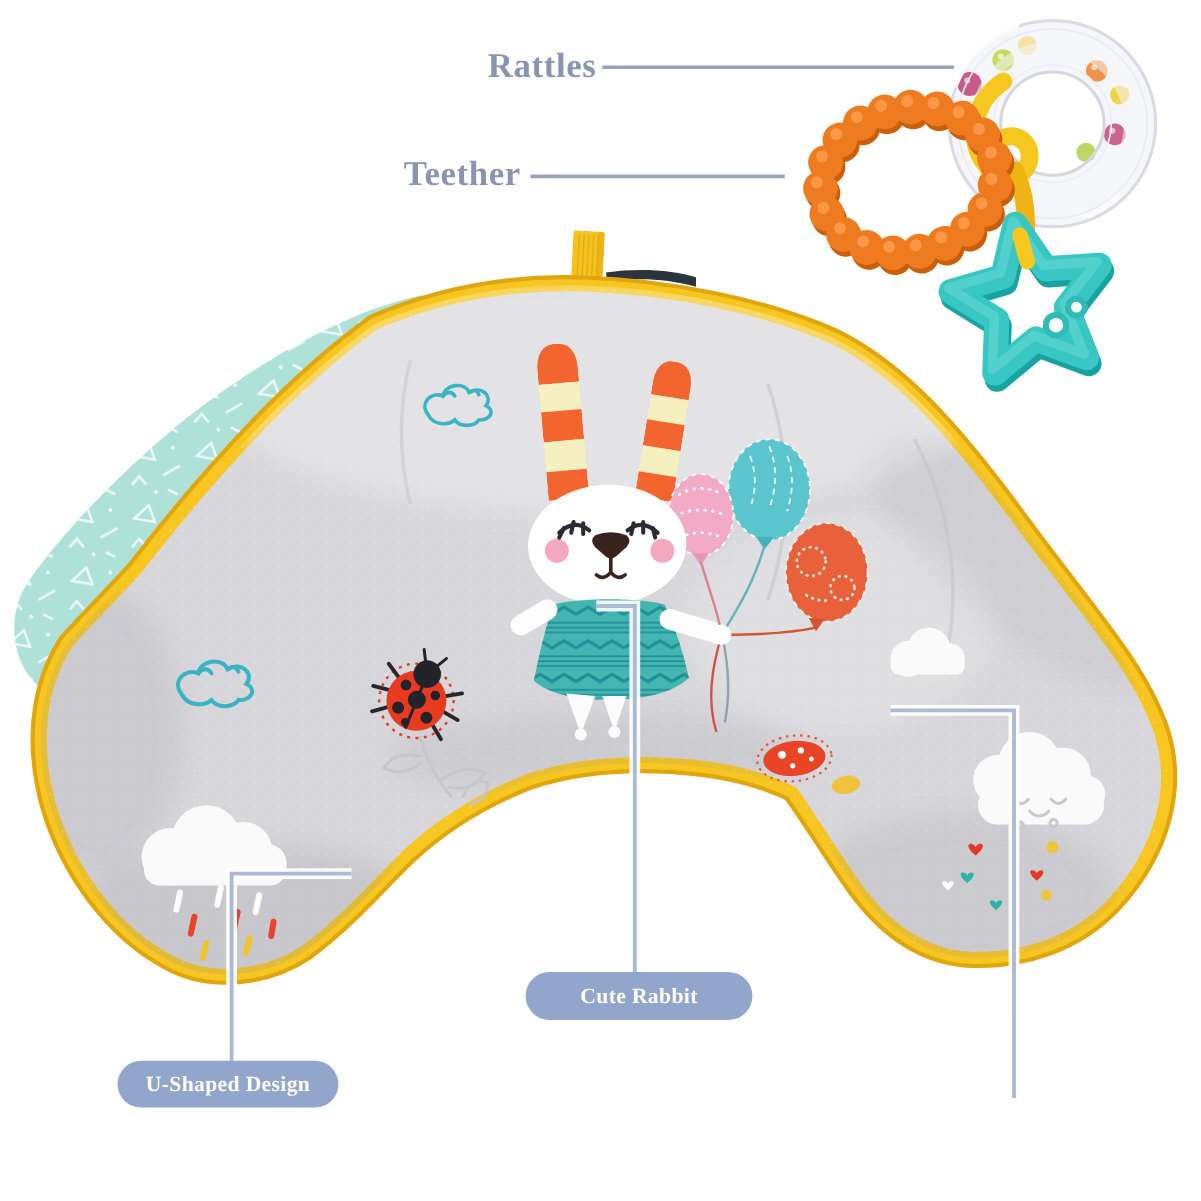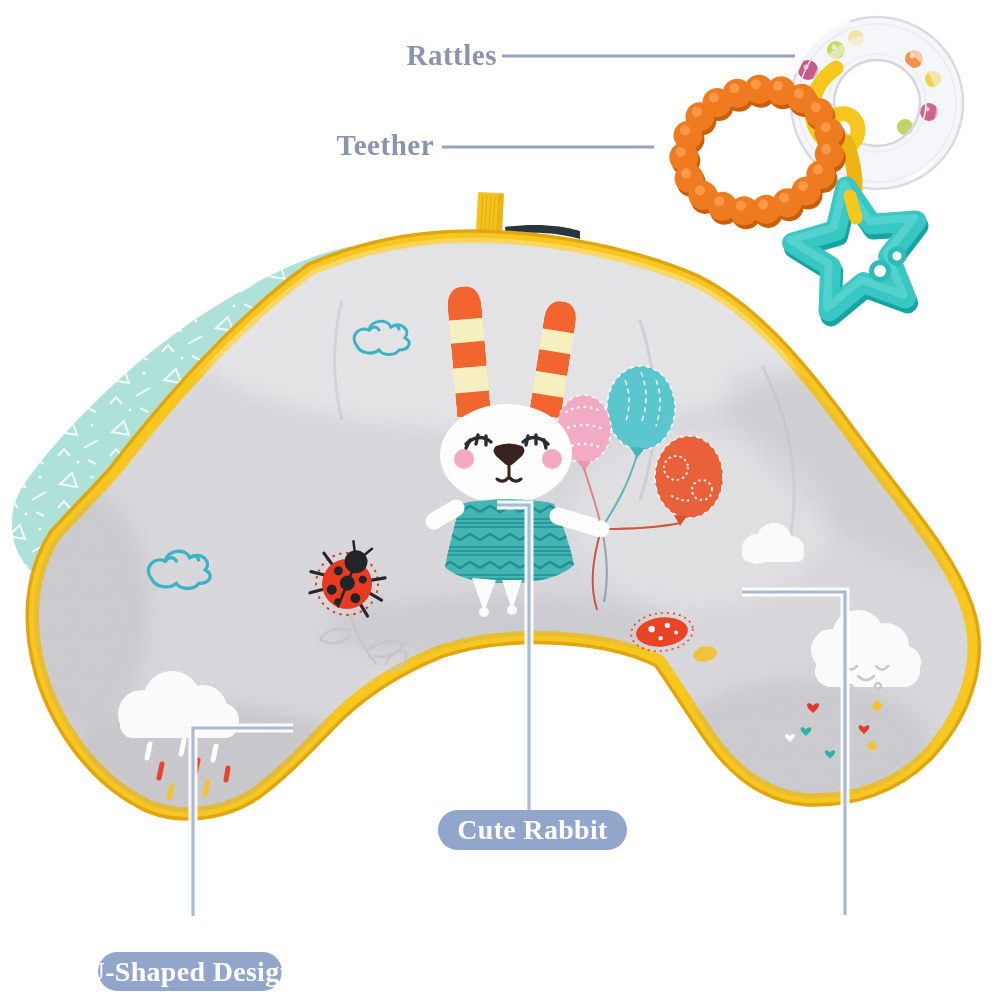--- a/index.html
+++ b/index.html
@@ -12,7 +12,7 @@
   .lbl-teether{top:129px;right:567px;margin-left:40px;}
   .pill{position:absolute;background:#91a6ca;color:#ffffff;border-radius:20px;
         display:flex;align-items:center;justify-content:center;
-        font-size:28px;font-weight:700;letter-spacing:.3px;white-space:nowrap;}
+        font-size:18px;font-weight:700;letter-spacing:.3px;white-space:nowrap;}
   .pill-cute-rabbit{left:438px;top:810px;width:189px;height:40px;}
   .pill-u-shaped{left:98px;top:952px;width:184px;height:39px;}
   .pill-soft-cotton{left:753px;top:915px;width:182px;height:39px;}

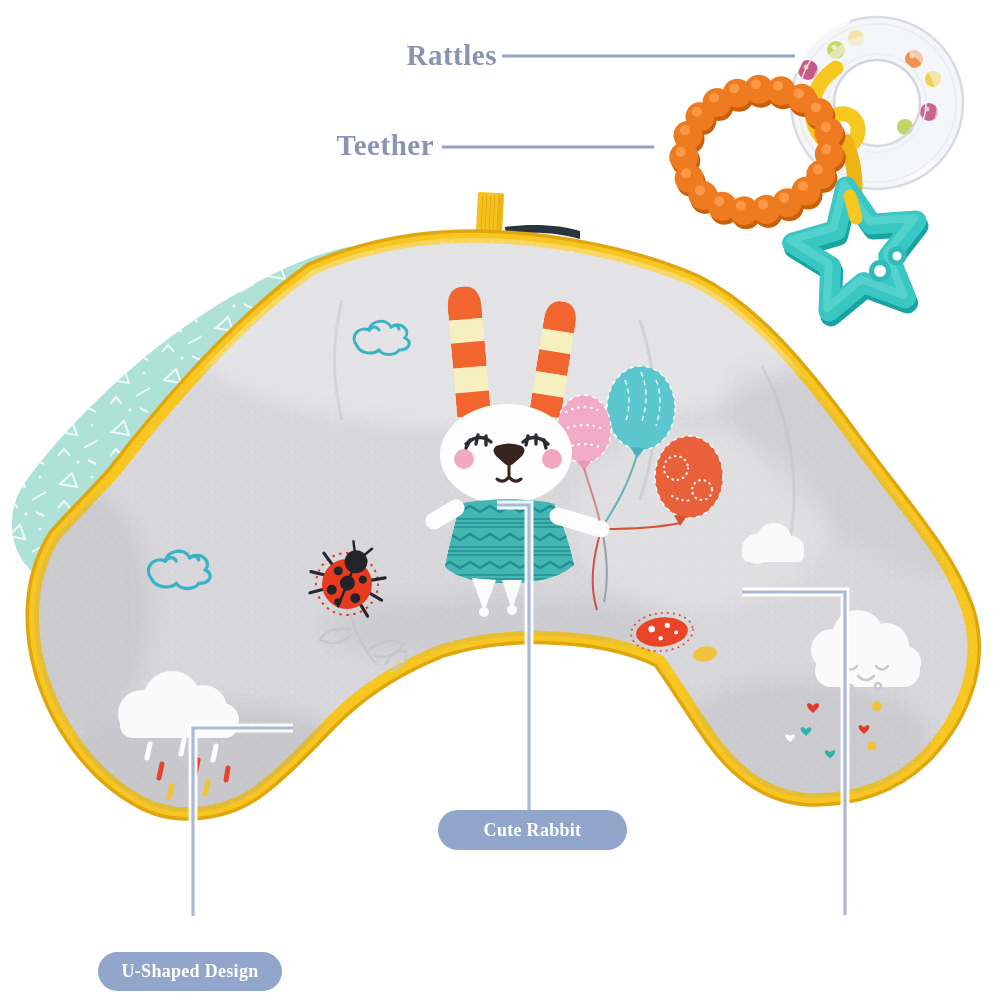--- a/index.html
+++ b/index.html
@@ -14,7 +14,7 @@
         display:flex;align-items:center;justify-content:center;
         font-size:18px;font-weight:700;letter-spacing:.3px;white-space:nowrap;}
   .pill-cute-rabbit{left:438px;top:810px;width:189px;height:40px;}
-  .pill-u-shaped{left:98px;top:952px;width:184px;height:39px;}
+  .pill-u-shaped{left:98px;top:884px;width:184px;height:39px;}
   .pill-soft-cotton{left:753px;top:915px;width:182px;height:39px;}
 </style>
 </head>

